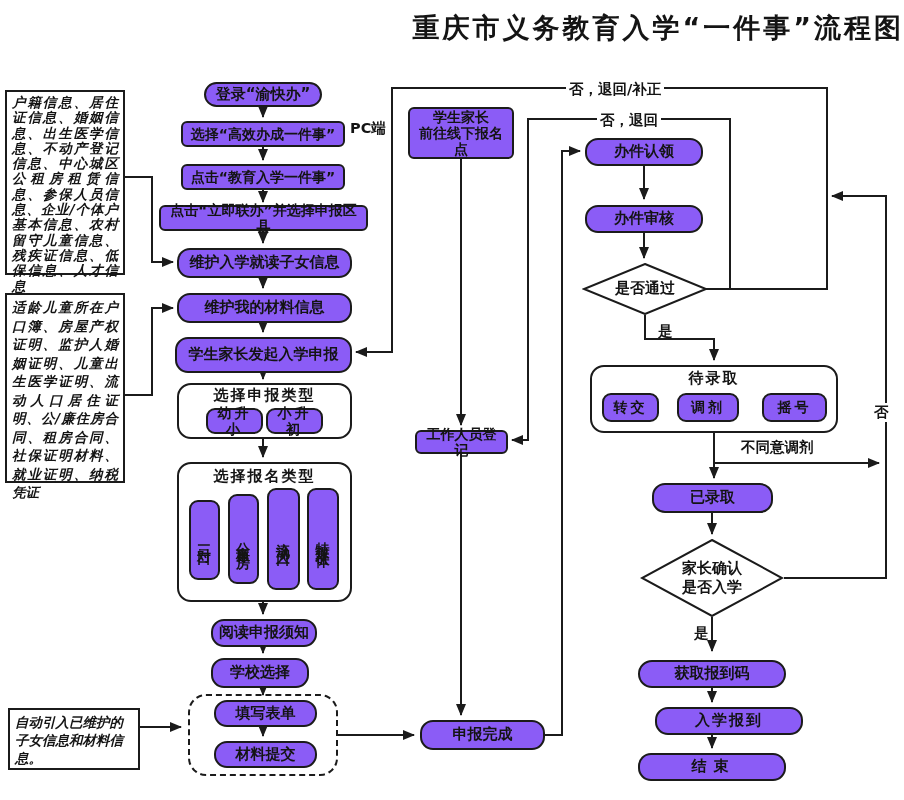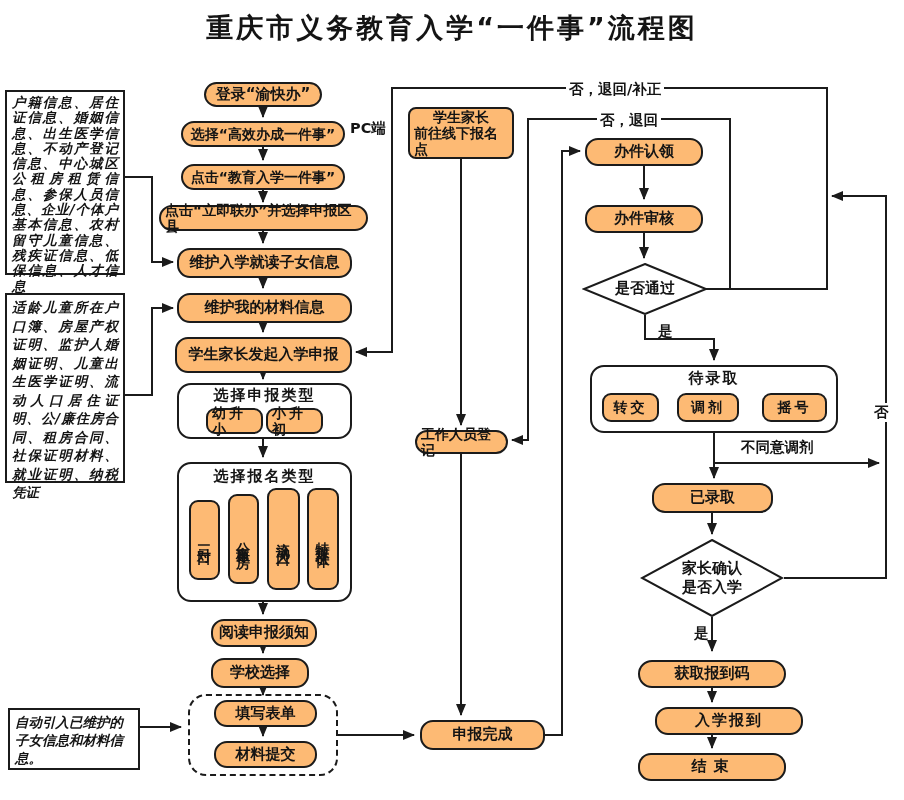--- a/index.html
+++ b/index.html
@@ -26,7 +26,7 @@
   .diamond .dtext{position:absolute;left:0;top:0;width:100%;height:100%;display:flex;
                   flex-direction:column;align-items:center;justify-content:center;
                   font-size:15px;line-height:1.3;}
-  #title{position:absolute;top:10px;left:0;width:100%;text-align:center;font-size:27px;
+  #title{position:absolute;top:10px;left:0;width:100%;text-align:right;font-size:27px;
          letter-spacing:3px;z-index:2;}
   .f14{font-size:14px;}
   .wide{letter-spacing:7px;padding-left:7px;}

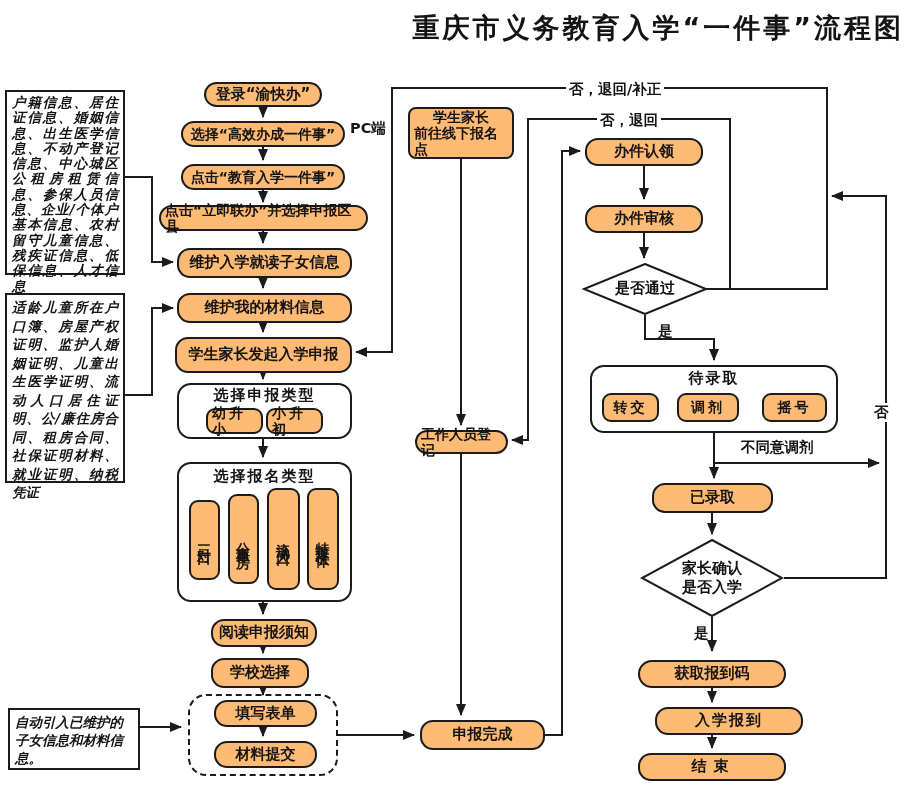--- a/index.html
+++ b/index.html
@@ -6,9 +6,9 @@
   #page{position:relative;width:904px;height:800px;background:#fff;overflow:hidden;
         font-family:"DejaVu Sans","Liberation Sans",sans-serif;font-weight:bold;color:#141414;}
   #connectors{position:absolute;left:0;top:0;z-index:1;}
-  .node{position:absolute;box-sizing:border-box;border:2px solid #1b1b1b;background:#fdba74;
+  .node{position:absolute;box-sizing:border-box;border:2px solid #1b1b1b;background:#8b5cf6;
         border-radius:13px;display:flex;align-items:center;justify-content:center;
-        text-align:left;font-size:15px;line-height:1.15;z-index:2;padding:2px 4px;}
+        text-align:center;font-size:15px;line-height:1.15;z-index:2;padding:2px 4px;}
   .soft{border-radius:8px;}
   .group{position:absolute;box-sizing:border-box;border:2px solid #1b1b1b;background:#fff;
          border-radius:14px;z-index:2;}

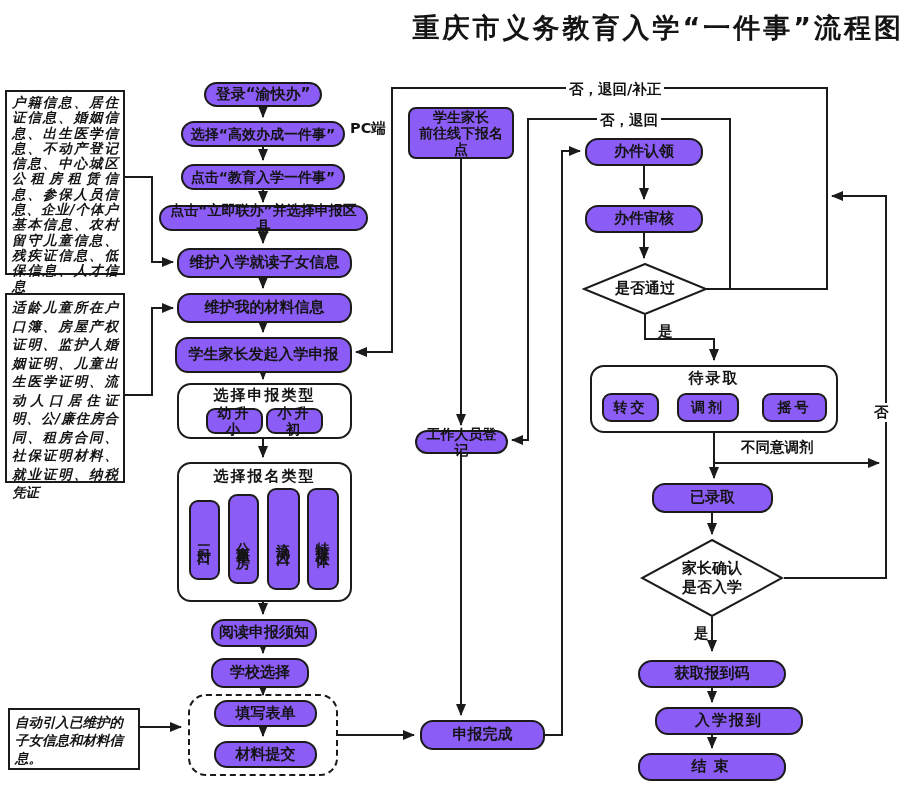--- a/index.html
+++ b/index.html
@@ -28,7 +28,7 @@
                   font-size:15px;line-height:1.3;}
   #title{position:absolute;top:10px;left:0;width:100%;text-align:right;font-size:27px;
          letter-spacing:3px;z-index:2;}
-  .f14{font-size:14px;}
+  .f14{font-size:14px;border-radius:6px;}
   .wide{letter-spacing:7px;padding-left:7px;}
 </style>
 </head>

